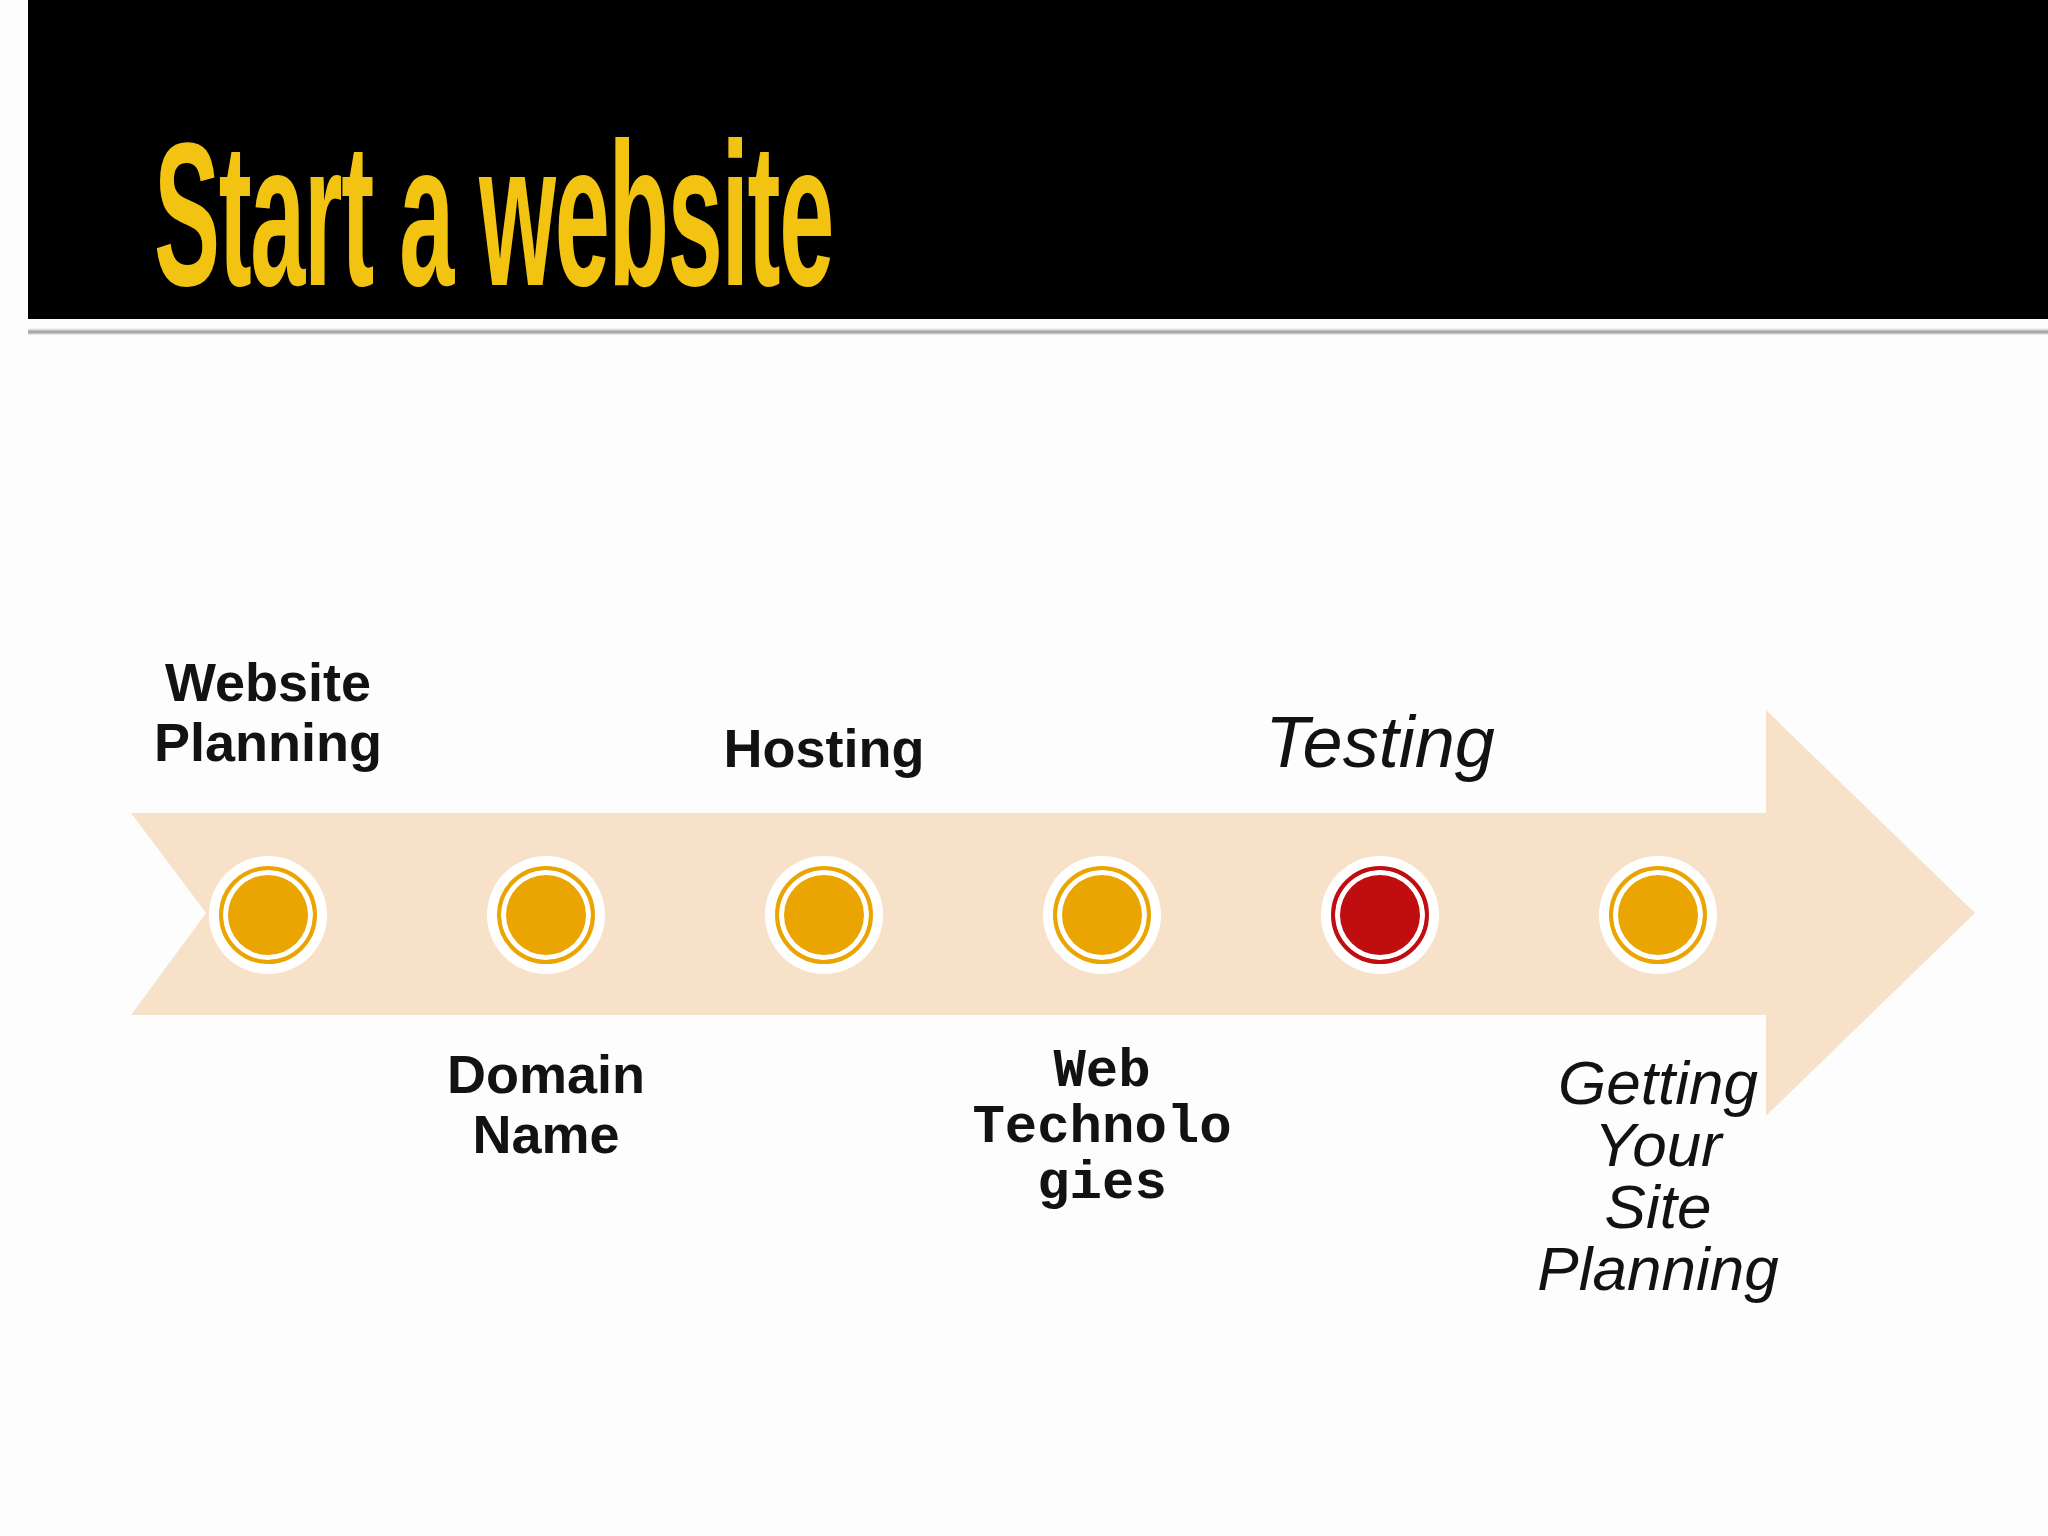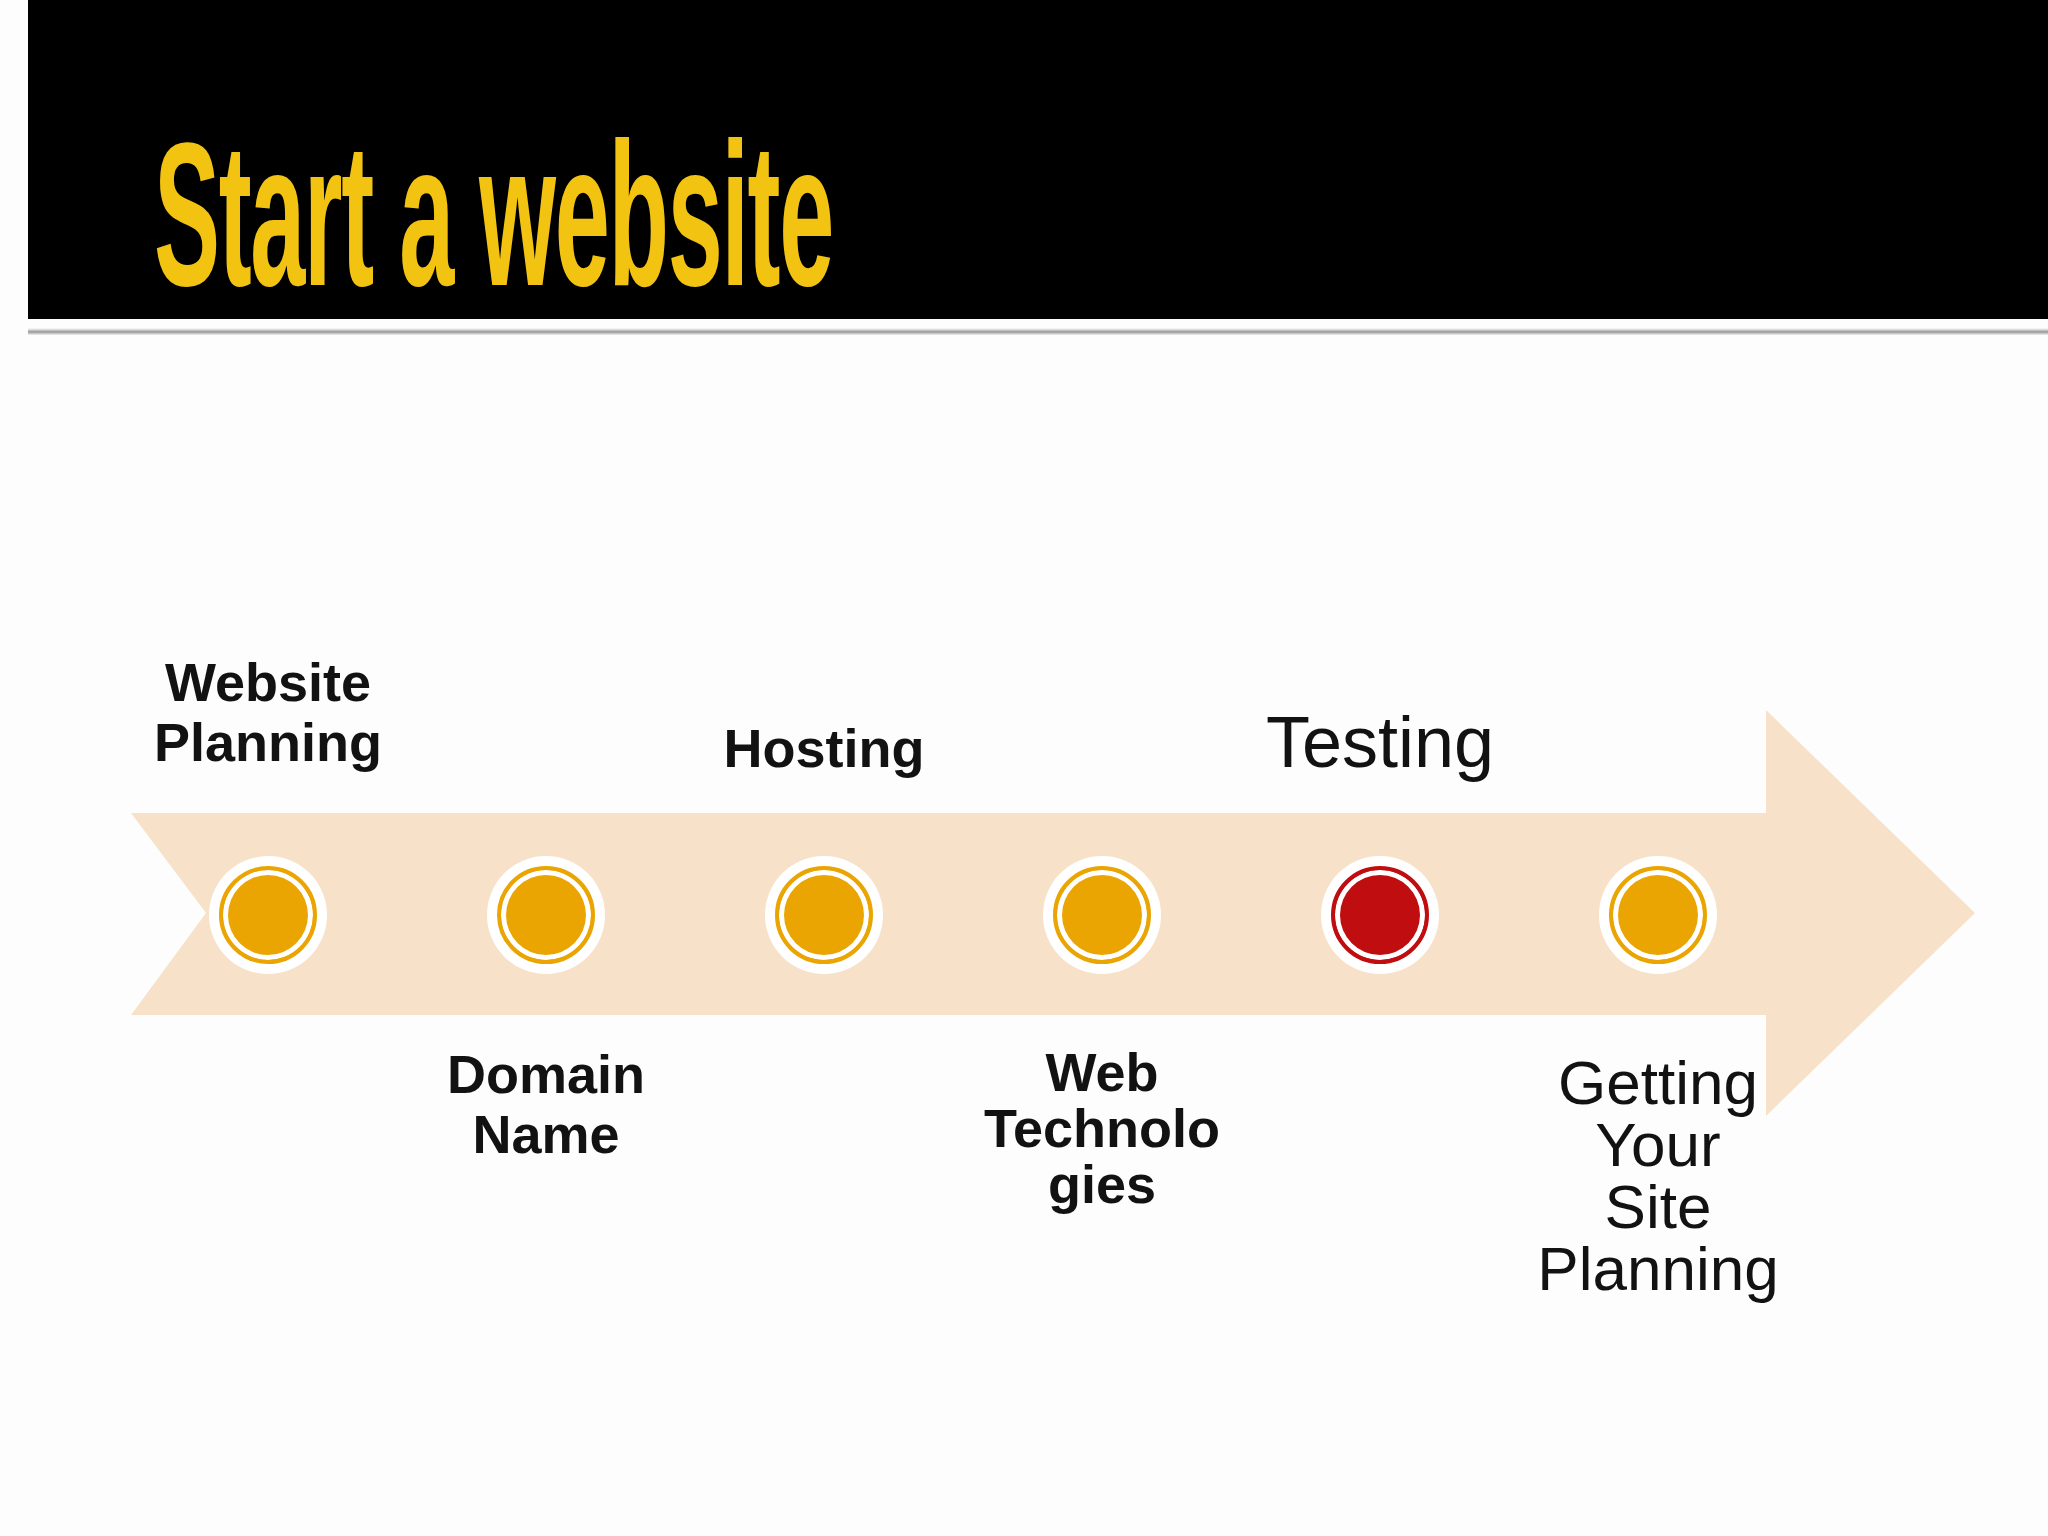--- a/index.html
+++ b/index.html
@@ -87,7 +87,7 @@
     z-index: 4;
   }
   .lbl-bold { font-weight: 700; font-size: 54px; line-height: 60px; }
-  .lbl-reg  { font-weight: 400; }
+  .lbl-reg  { font-weight: 400; font-style: italic; }
   .lbl-0 { left: 80px;   top: 652px; text-align: center;  }                                 
   .lbl-1 { left: 358px;  top: 1044px; }                                 
   .lbl-2 { left: 636px;  top: 718px;  }                                 

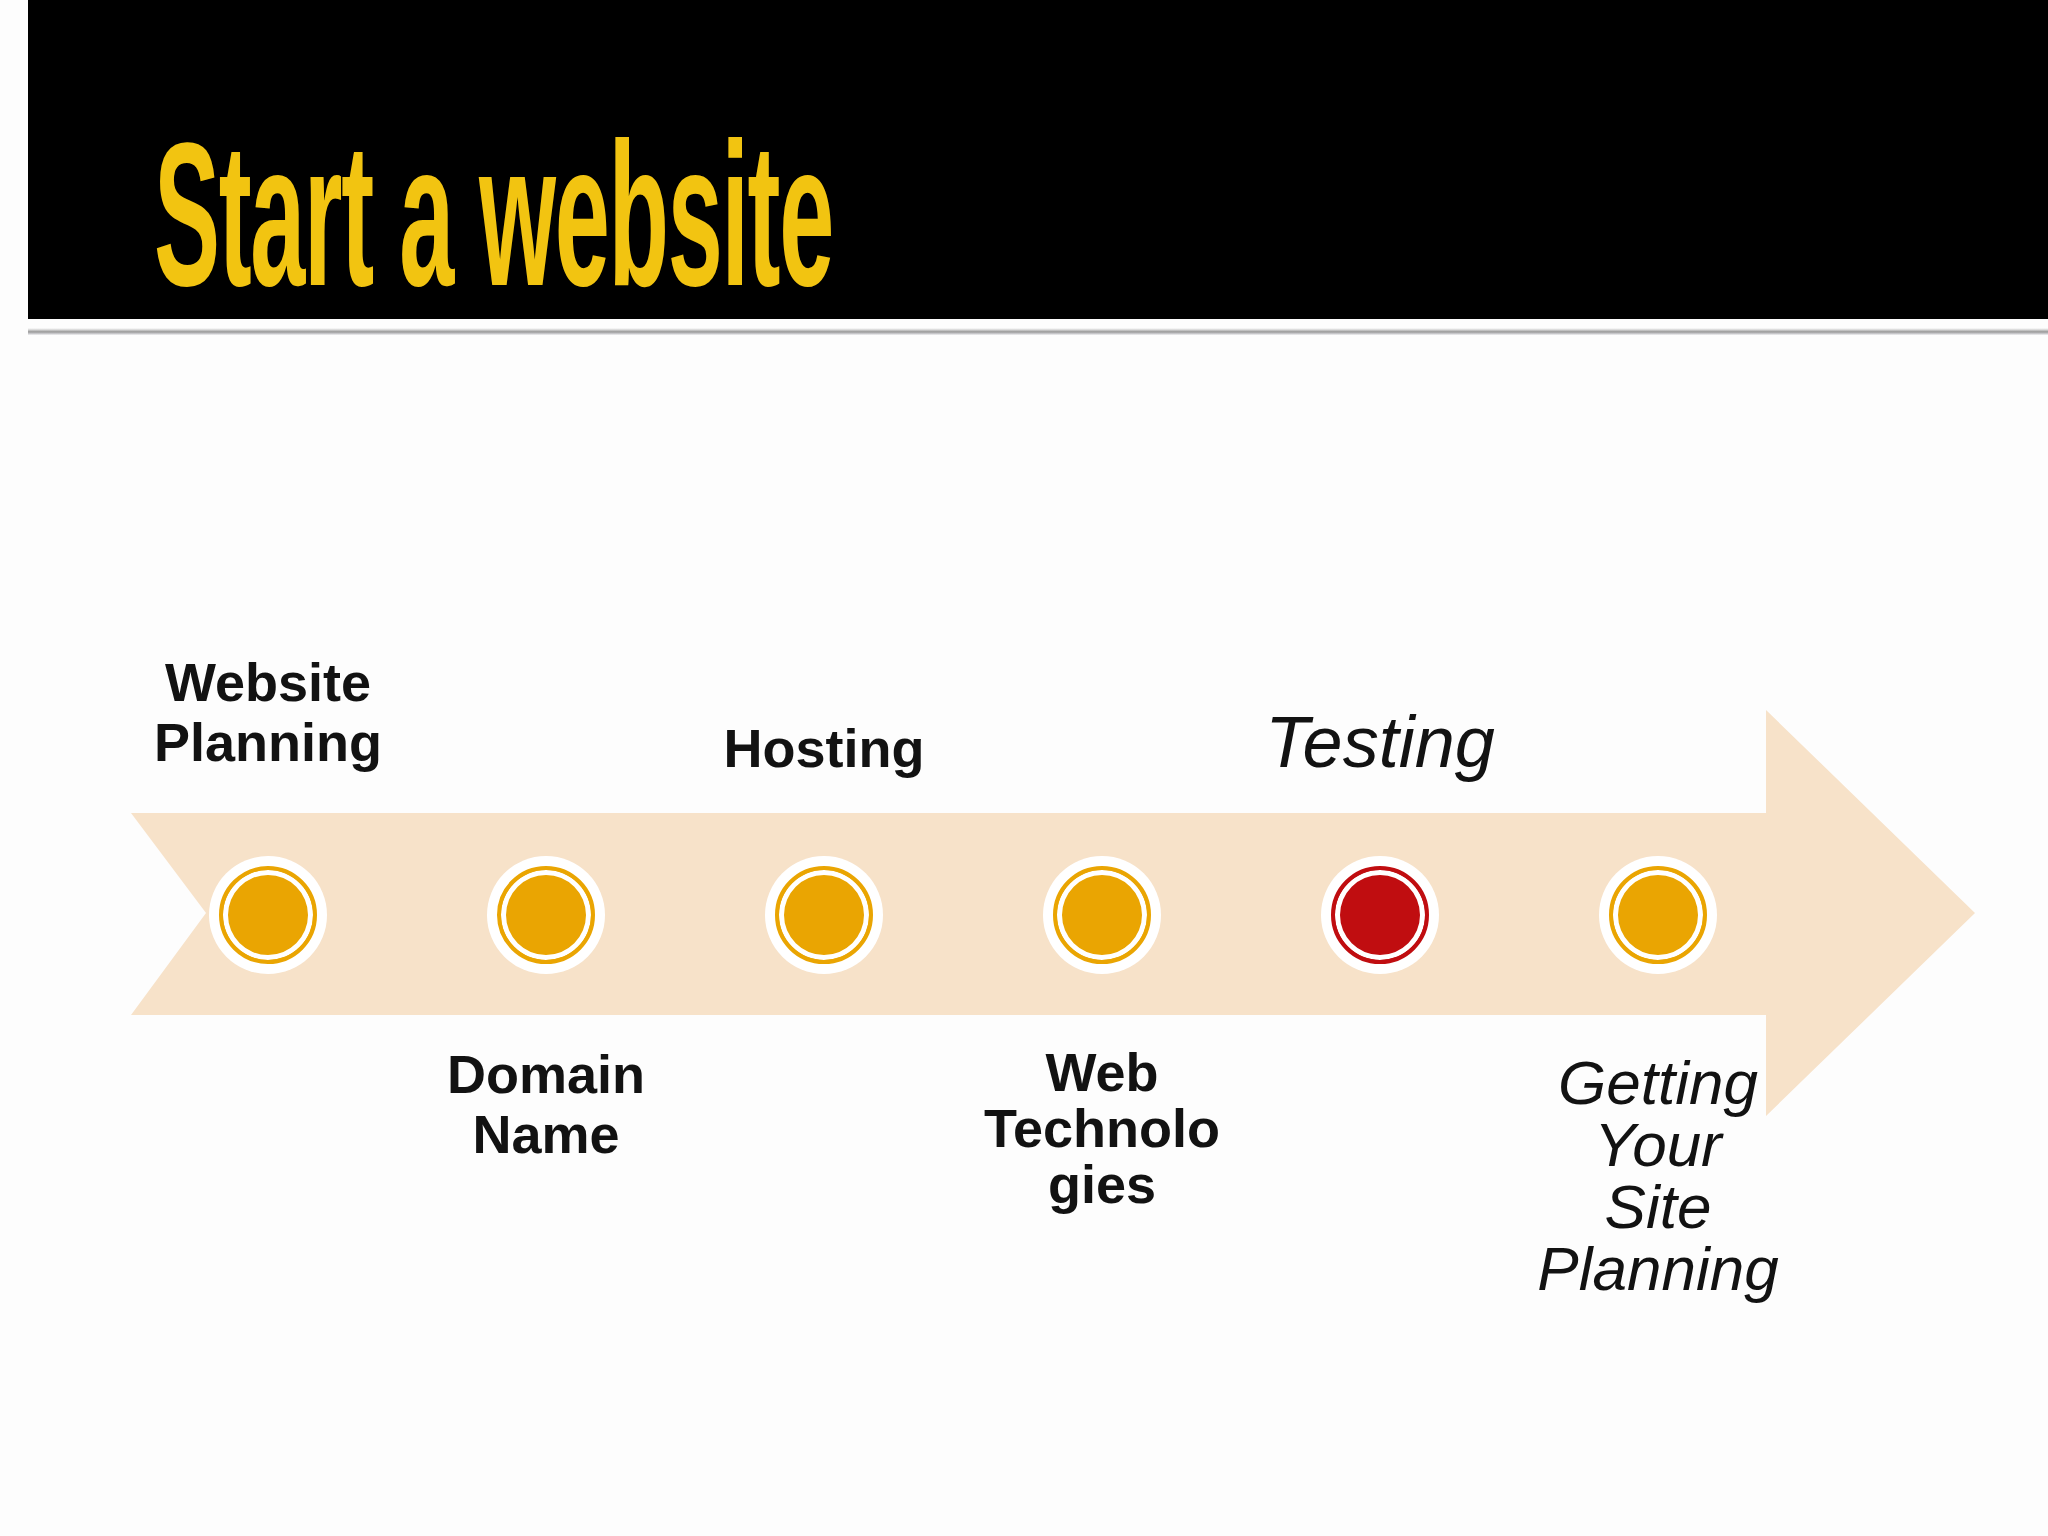--- a/index.html
+++ b/index.html
@@ -91,7 +91,7 @@
   .lbl-0 { left: 80px;   top: 652px; text-align: center;  }                                 
   .lbl-1 { left: 358px;  top: 1044px; }                                 
   .lbl-2 { left: 636px;  top: 718px;  }                                 
-  .lbl-3 { left: 914px;  top: 1044px; line-height: 56px; }              
+  .lbl-3 { left: 914px;  top: 1044px; line-height: 56px; font-family: Liberation Mono, monospace; }              
   .lbl-4 { left: 1192px; top: 702px;  font-size: 72px; line-height: 80px; } 
   .lbl-5 { left: 1470px; top: 1052px; font-size: 62px; line-height: 62px; } 
 </style>

